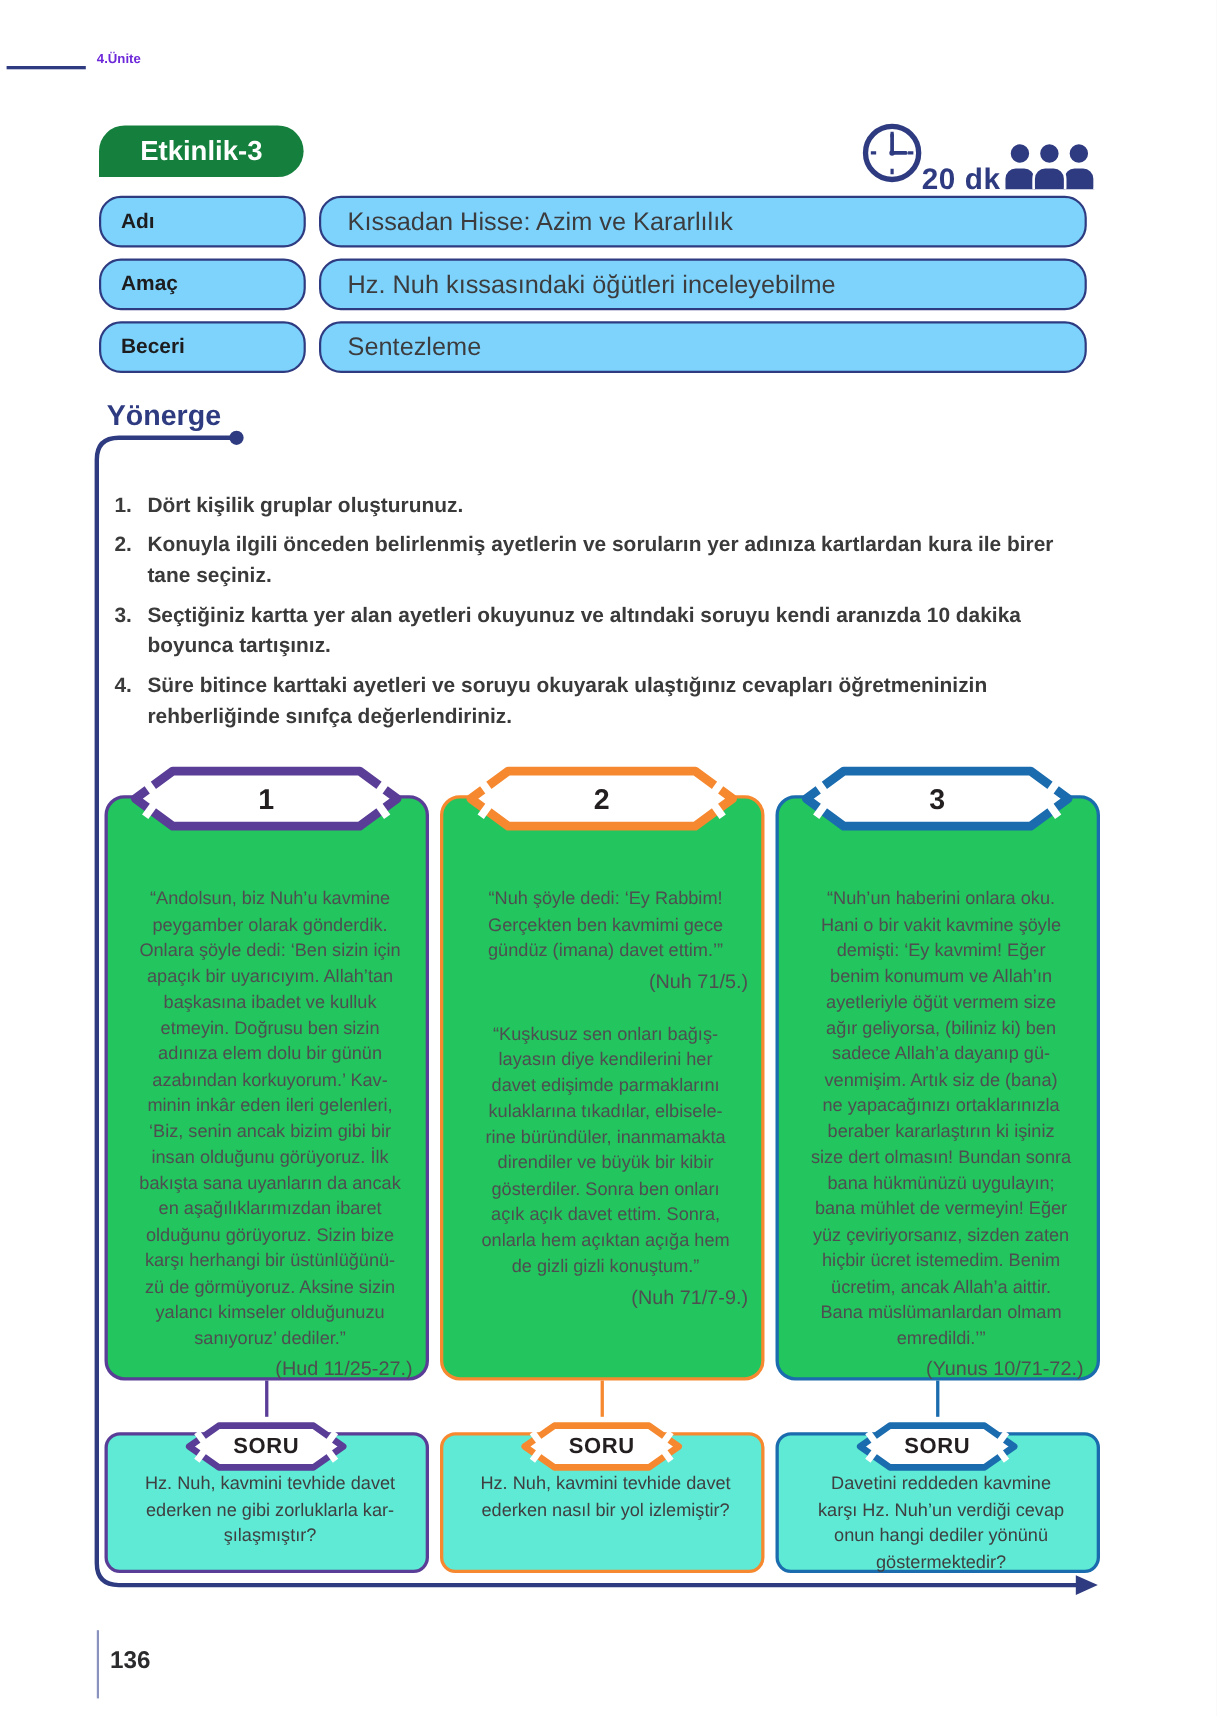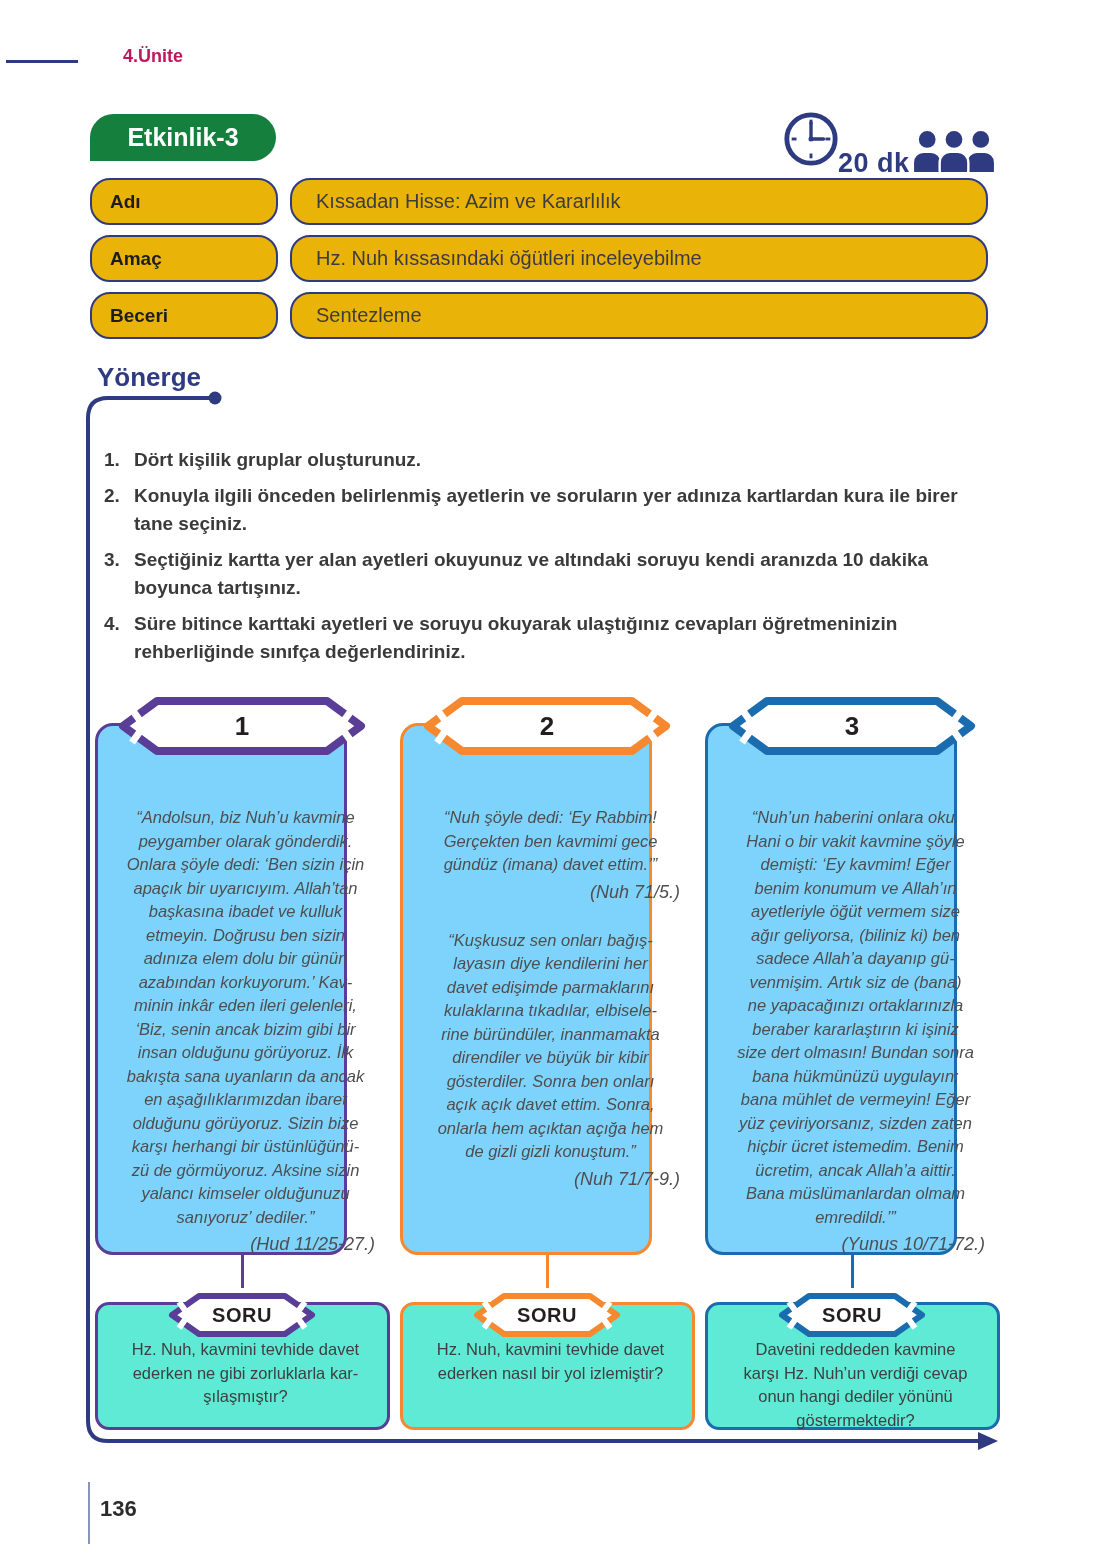--- a/index.html
+++ b/index.html
@@ -10,7 +10,7 @@
   }
   
   .unit-line { position:absolute; left:6px; top:60px; width:72px; height:3px; background:#2e3b80; }
-  .unit-label { position:absolute; left:88px; top:46px; font-size:18px; font-weight:bold; color:#be185d;margin-left:35px; }
+  .unit-label { position:absolute; left:88px; top:46px; font-size:12px; font-weight:bold; color:#6d28d9; }
 
   .etkinlik-badge {
     position:absolute; left:90px; top:114px; width:186px; height:47px;

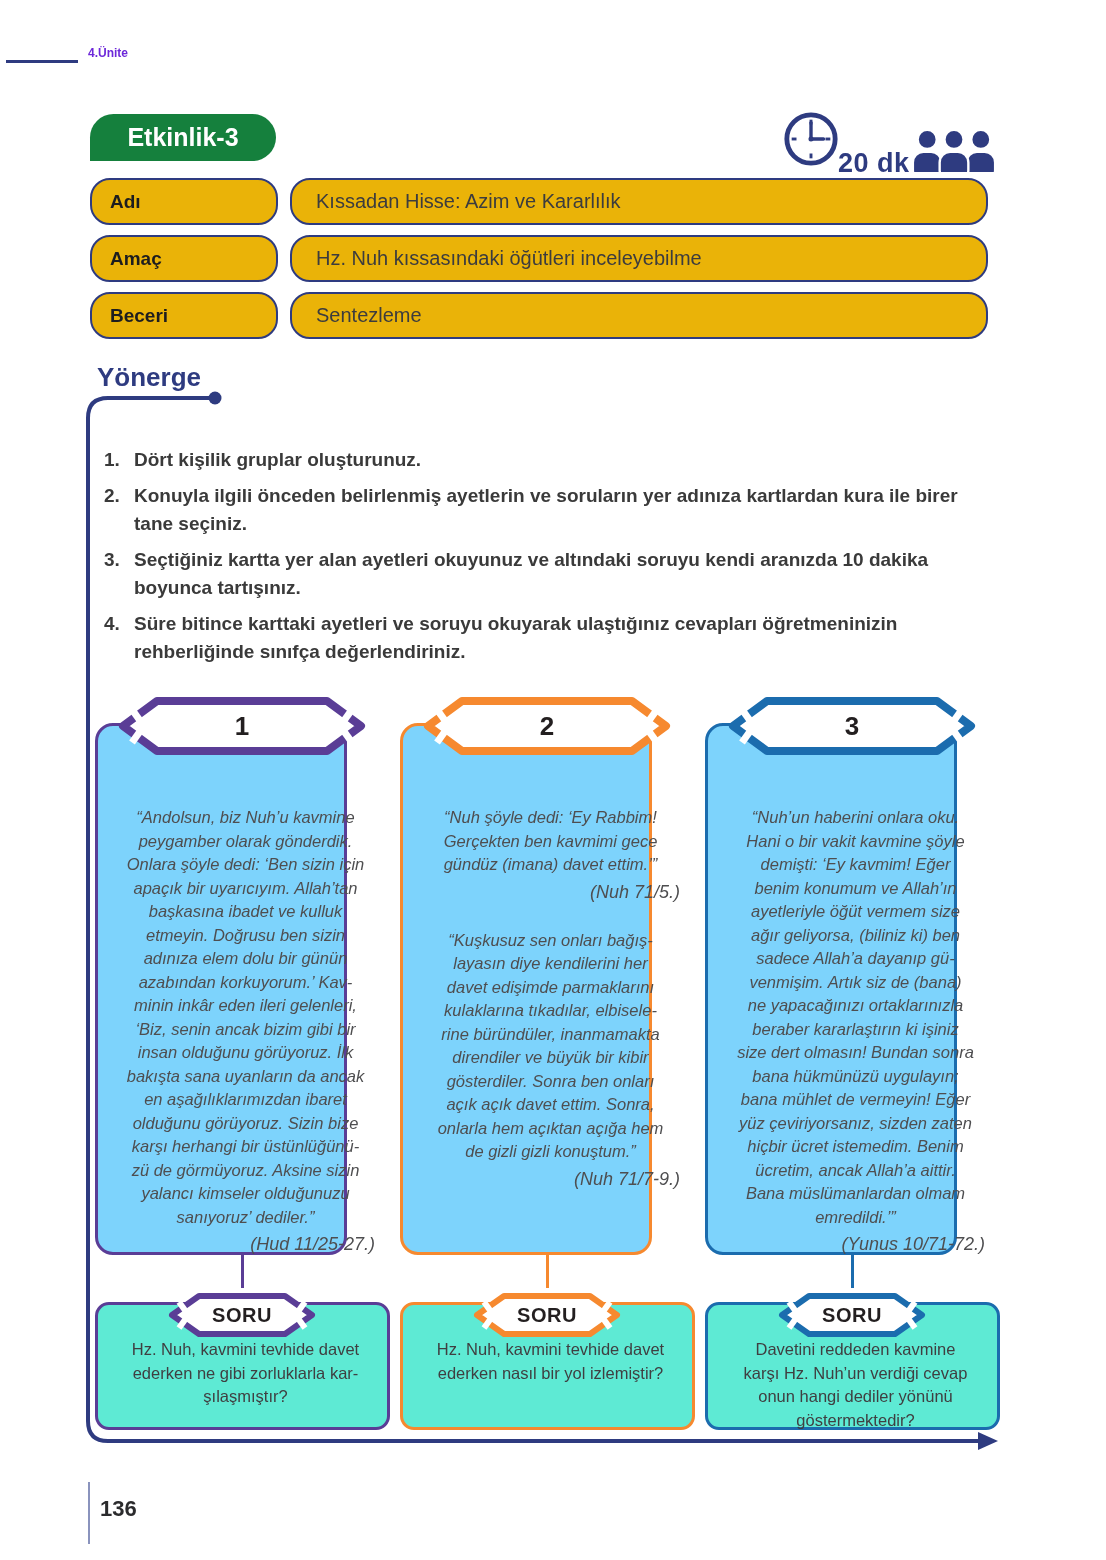--- a/index.html
+++ b/index.html
@@ -30,7 +30,7 @@
   .row-amac   { top:235px; }
   .row-beceri { top:292px; }
   .pill {
-    position:absolute; top:0; height:47px; background:#eab308;
+    position:absolute; top:0; height:47px; background:#7dd3fc;
     border:2px solid #2e3b80; border-radius:20px;
     display:flex; align-items:center;
   }

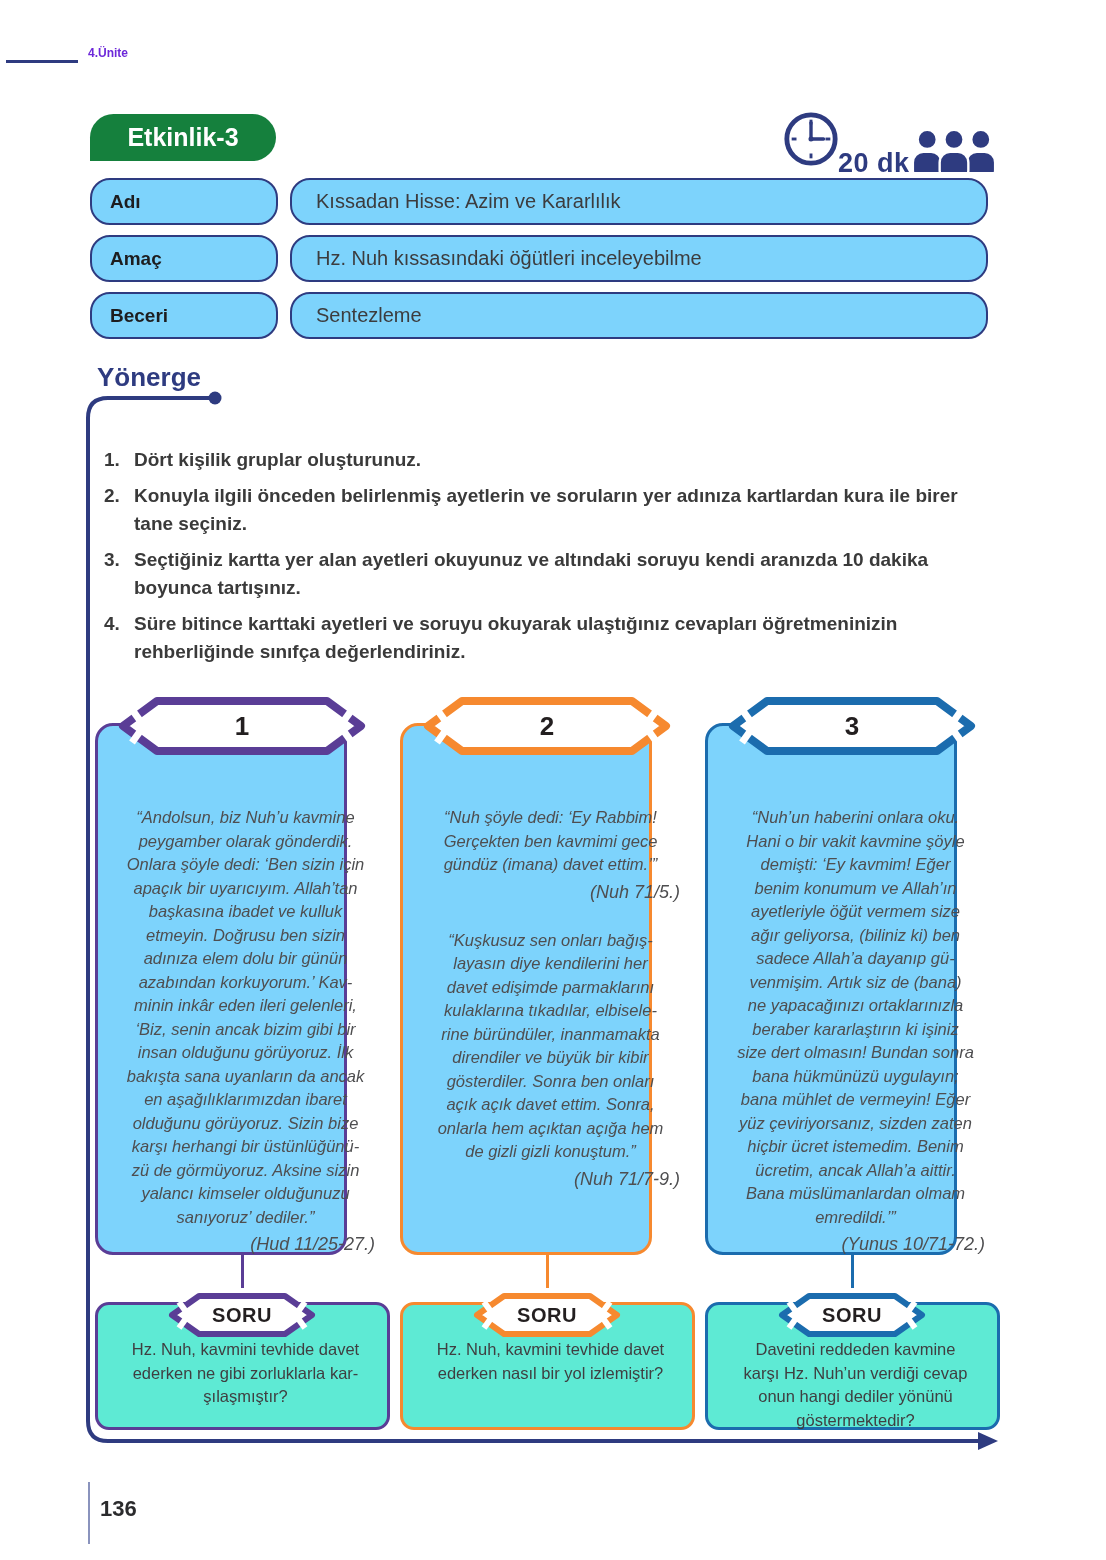--- a/index.html
+++ b/index.html
@@ -35,7 +35,7 @@
     display:flex; align-items:center;
   }
   .pill-label { left:0; width:188px; padding-left:18px; font-weight:bold; font-size:19px; color:#1d1d1f; }
-  .pill-value { left:200px; width:698px; padding-left:24px; font-size:20px; color:#3c3c3e; }
+  .pill-value { left:200px; width:698px; padding-left:24px; font-size:23px; color:#3c3c3e; }
 
   
   .yonerge-title { position:absolute; left:97px; top:362px; font-size:26px; font-weight:bold; color:#2e3b80; }

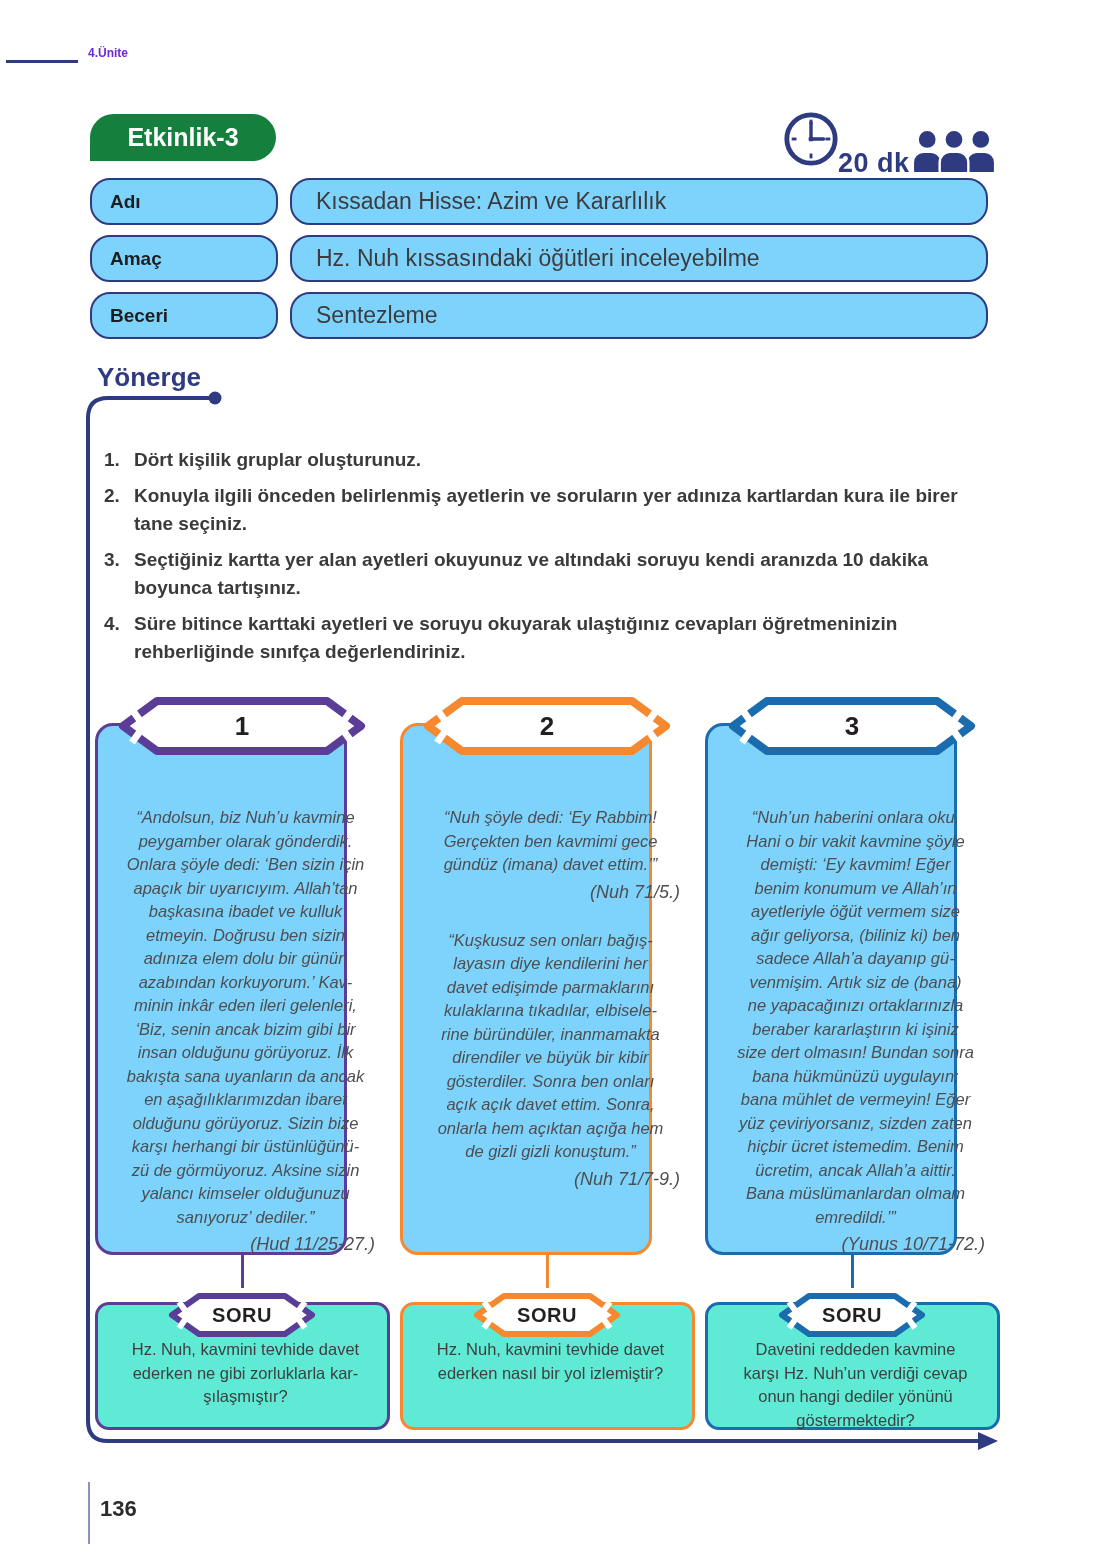--- a/index.html
+++ b/index.html
@@ -53,8 +53,8 @@
   .card-3 { left:705px; }
 
   .card-body {
-    position:absolute; left:0; top:28px; width:252px; height:532px;
-    border:3px solid var(--c); border-radius:18px; background:#7dd3fc;font-style:italic;
+    position:absolute; left:0; top:28px; width:295px; height:532px;
+    border:3px solid var(--c); border-radius:18px; background:#22c55e;
   }
   .hex-num {
     position:absolute; left:22px; top:0; width:250px; height:62px; color:var(--c);

